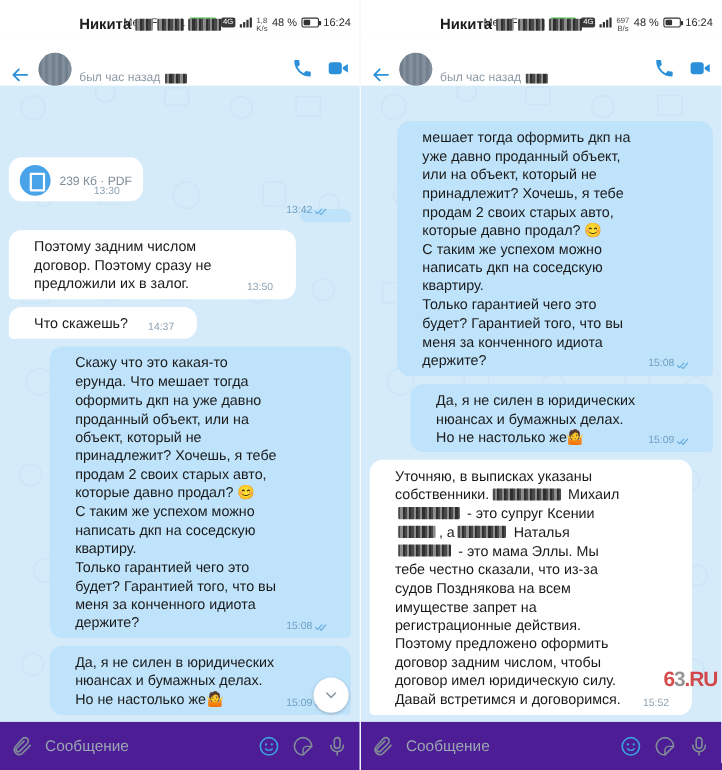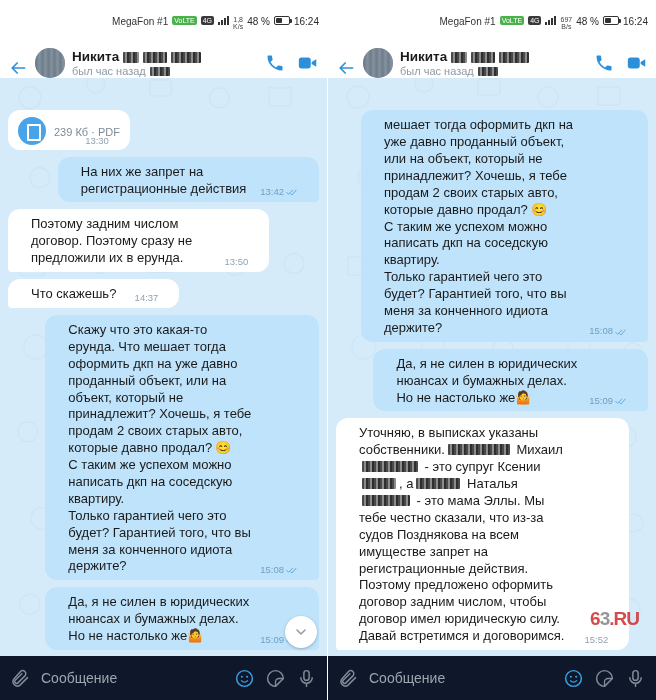--- a/index.html
+++ b/index.html
@@ -93,7 +93,7 @@
     background: repeating-linear-gradient(90deg,#4a4a4a 0 2px,#8c8c8c 2px 4px,#2f2f2f 4px 6px);
   }
   .redact.sm { height: 9px; }
-  .h-sub { font-size: 11px; color: #8d9aa5; line-height: 1.2; display: flex; align-items: center; gap: 4px; }
+  .h-sub { font-size: 11px; color: #8d9aa5; line-height: 1.2; display: flex; align-items: center; gap: 4px; margin-top: 35px; }
   .h-icons { display: flex; align-items: center; gap: 12px; flex: 0 0 auto; }
 
   

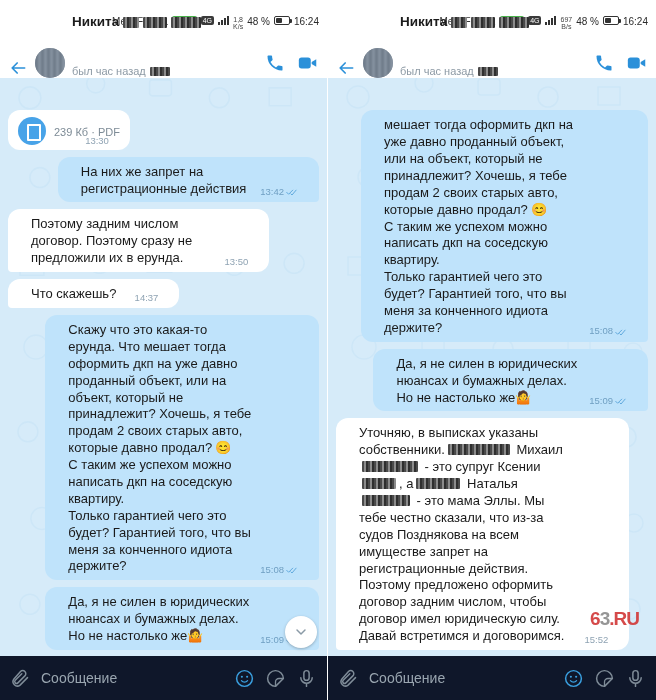--- a/index.html
+++ b/index.html
@@ -290,7 +290,6 @@
         </div>
 
         <div class="bubble out">
-          <span class="txt">На них же запрет на регистрационные действия</span>
           <span class="meta">
             <span>13:42</span>
             <svg class="ticks" viewBox="0 0 16 10">

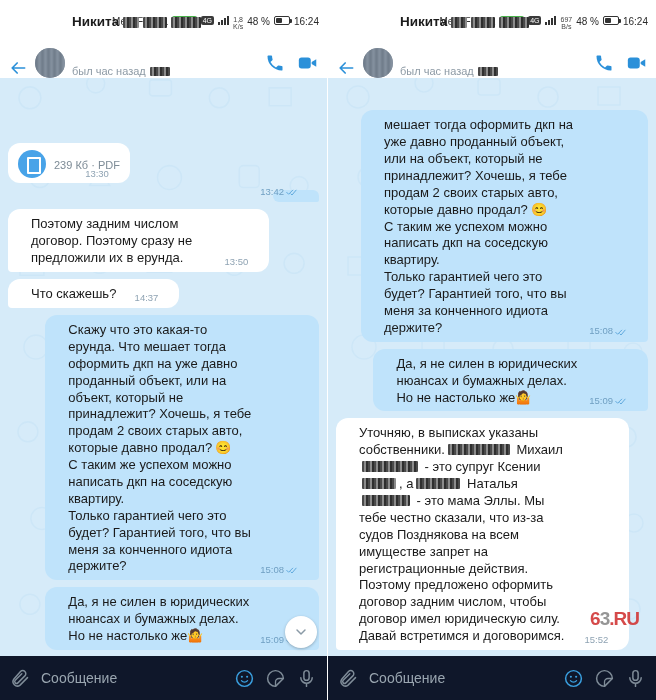--- a/index.html
+++ b/index.html
@@ -299,7 +299,7 @@
         </div>
 
         <div class="bubble in">
-          <span class="txt">Поэтому задним числом договор. Поэтому сразу не предложили их в ерунда.</span>
+          <span class="txt">Поэтому задним числом договор. Поэтому сразу не предложили их в залог.</span>
           <span class="meta">
             <span>13:50</span>
           </span>

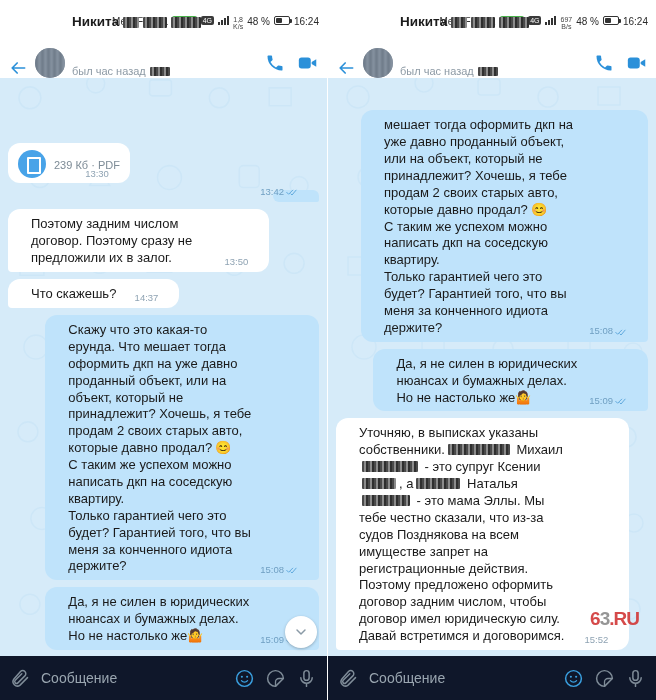--- a/index.html
+++ b/index.html
@@ -169,7 +169,7 @@
   .c-icon { width: 21px; height: 21px; flex: 0 0 auto; }
 
   .wm {
-    position: absolute; right: 17px; bottom: 26px;
+    position: absolute; right: 4px; bottom: 26px;
     font-size: 19px; font-weight: bold; color: #d23b3b;
     letter-spacing: -1px; opacity: .92;
   }

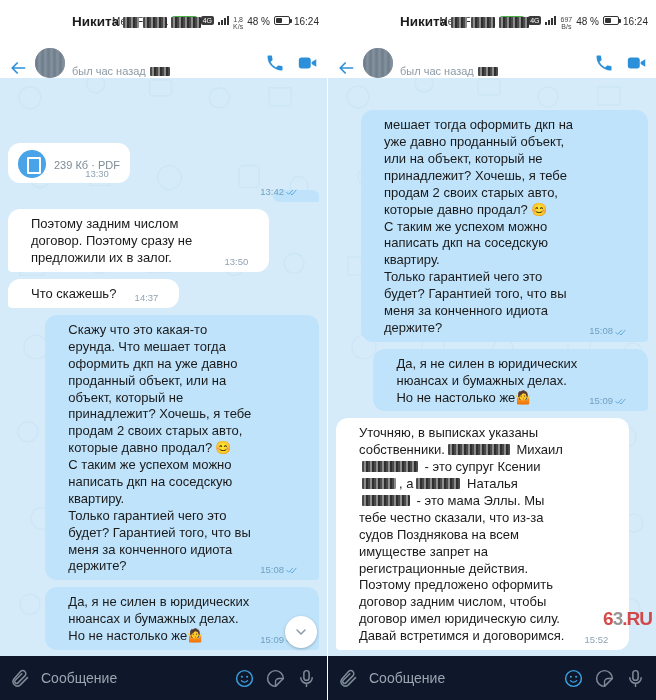--- a/index.html
+++ b/index.html
@@ -161,7 +161,7 @@
 
   
   .composer {
-    height: 44px; background: #0f172a;
+    height: 44px; background: #4c1d95;
     display: flex; align-items: center; gap: 10px;
     padding: 0 10px; flex: 0 0 auto;
   }

